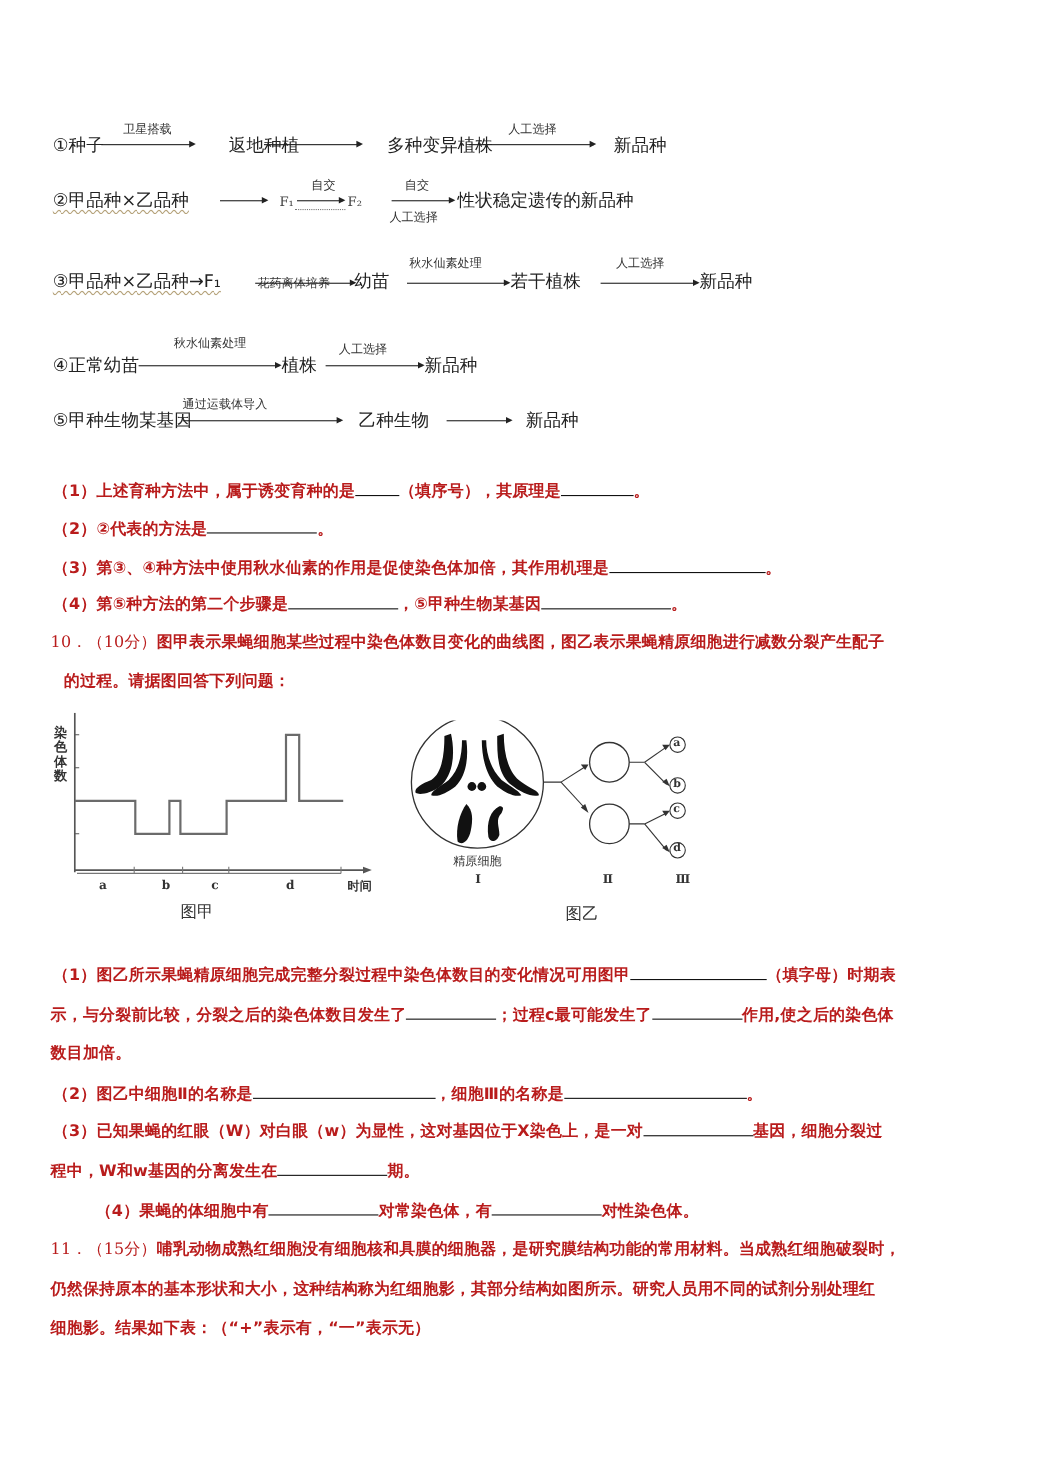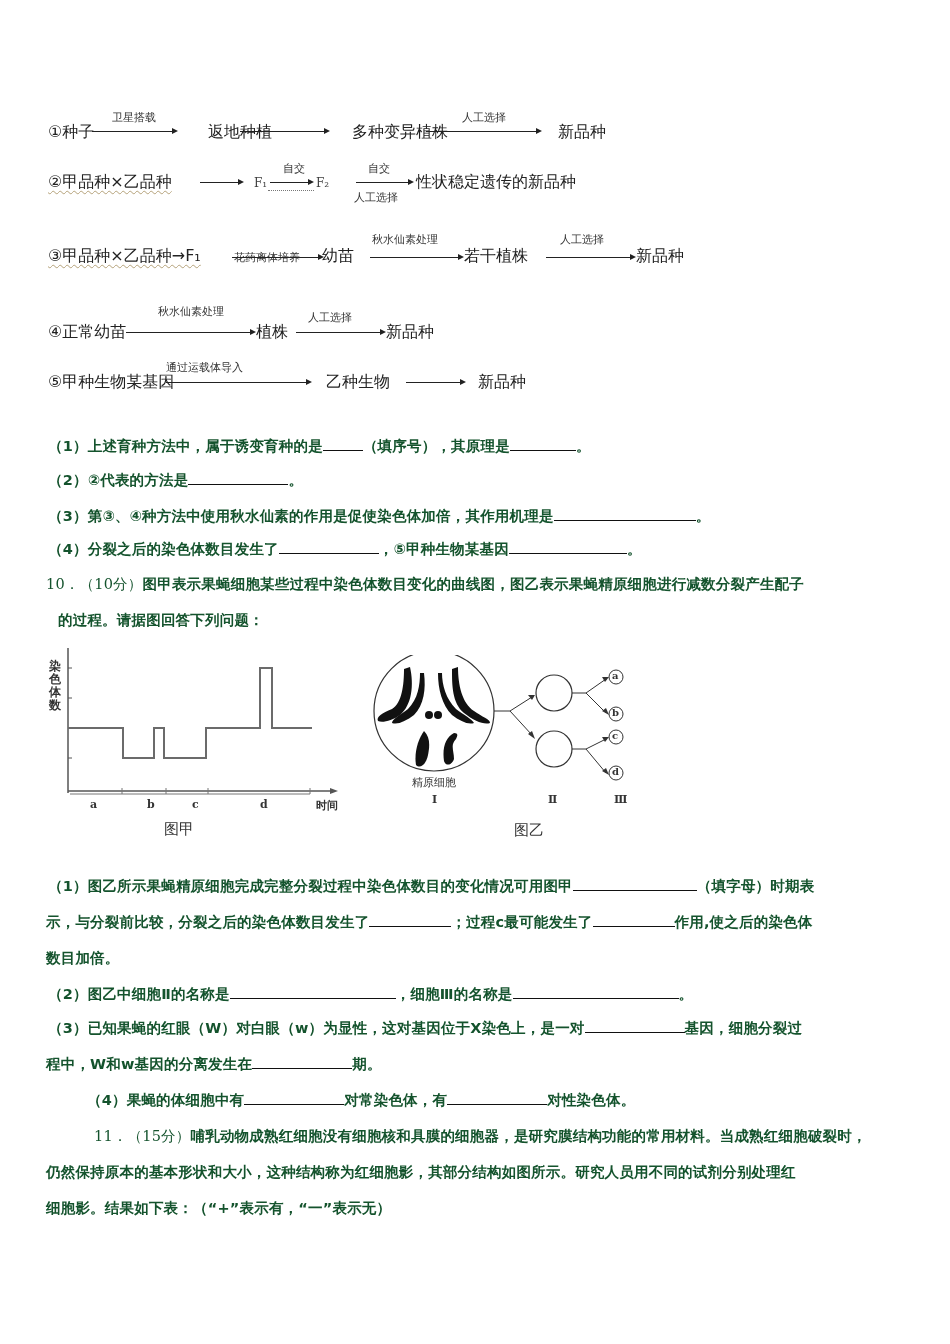--- a/index.html
+++ b/index.html
@@ -19,7 +19,7 @@
   .dotted { position: absolute; border-top: 1px dotted #777; height: 0; }
   
   .q { position: absolute; left: 48px; font-family: "DejaVu Sans", "Liberation Sans", sans-serif;
-       font-size: 14.5px; font-weight: bold; color: #14532d; white-space: nowrap; line-height: 20px; letter-spacing: 0.2px; }
+       font-size: 14.5px; font-weight: bold; color: #b91c1c; white-space: nowrap; line-height: 20px; letter-spacing: 0.2px; }
   .num { font-weight: normal; font-family: "DejaVu Serif", serif; }
   .blank { display: inline-block; border-bottom: 1px solid #111; height: 14px; vertical-align: baseline; }
   

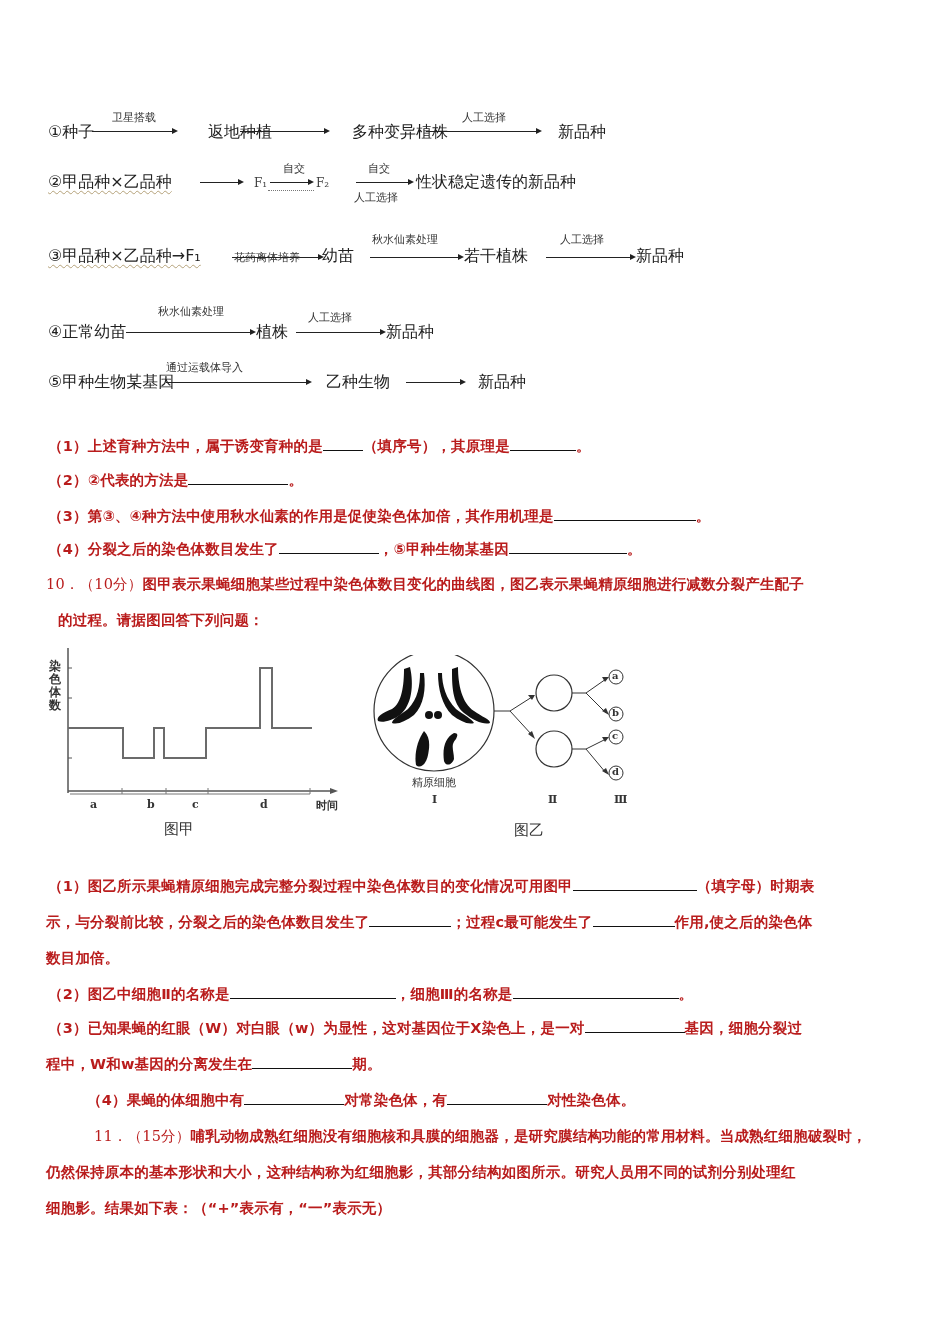--- a/index.html
+++ b/index.html
@@ -97,7 +97,7 @@
   <span>（3）</span><span>第③、④种方法中使用秋水仙素的作用是促使染色体加倍，其作用机理是</span><span class="blank" style="width:142px;"></span><span>。</span>
 </div>
 <div class="q" style="top:539px;">
-  <span>（4）</span><span>分裂之后的染色体数目发生了</span><span class="blank" style="width:100px;"></span><span>，⑤甲种生物某基因</span><span class="blank" style="width:118px;"></span><span>。</span>
+  <span>（4）</span><span>第⑤种方法的第二个步骤是</span><span class="blank" style="width:100px;"></span><span>，⑤甲种生物某基因</span><span class="blank" style="width:118px;"></span><span>。</span>
 </div>
 
 <div class="q" style="top:574px;left:46px;">

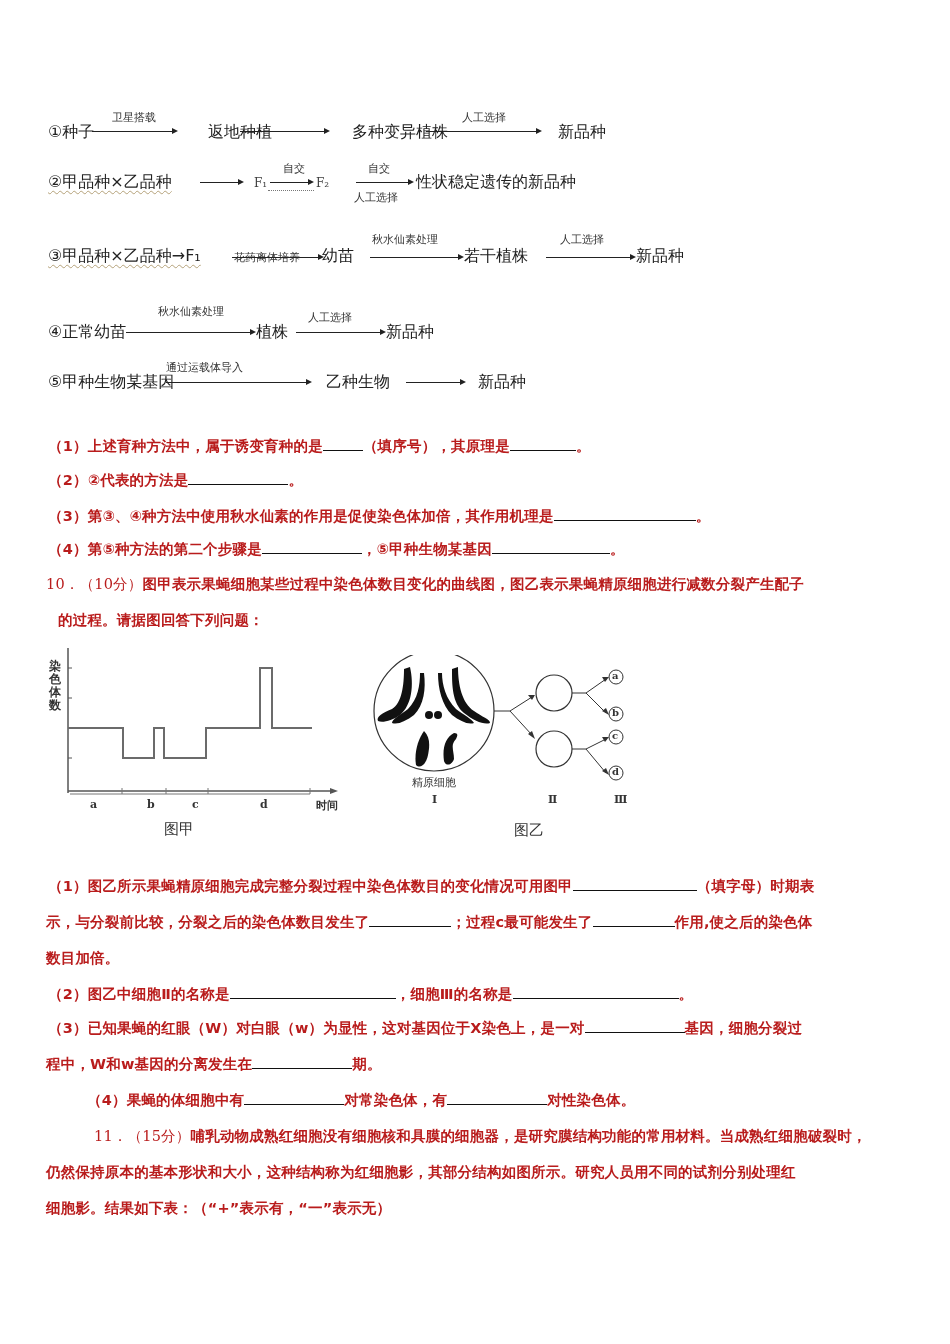--- a/index.html
+++ b/index.html
@@ -208,7 +208,7 @@
   <span>（4）</span><span>果蝇的体细胞中有</span><span class="blank" style="width:100px;"></span><span>对常染色体，有</span><span class="blank" style="width:100px;"></span><span>对性染色体。</span>
 </div>
 
-<div class="q" style="top:1126px;left:46px;margin-left:48px;">
+<div class="q" style="top:1126px;left:46px;">
   <span class="num">11．</span><span class="num">（15分）</span><span>哺乳动物成熟红细胞没有细胞核和具膜的细胞器，是研究膜结构功能的常用材料。当成熟红细胞破裂时，</span>
 </div>
 <div class="q" style="top:1162px;left:46px;">

